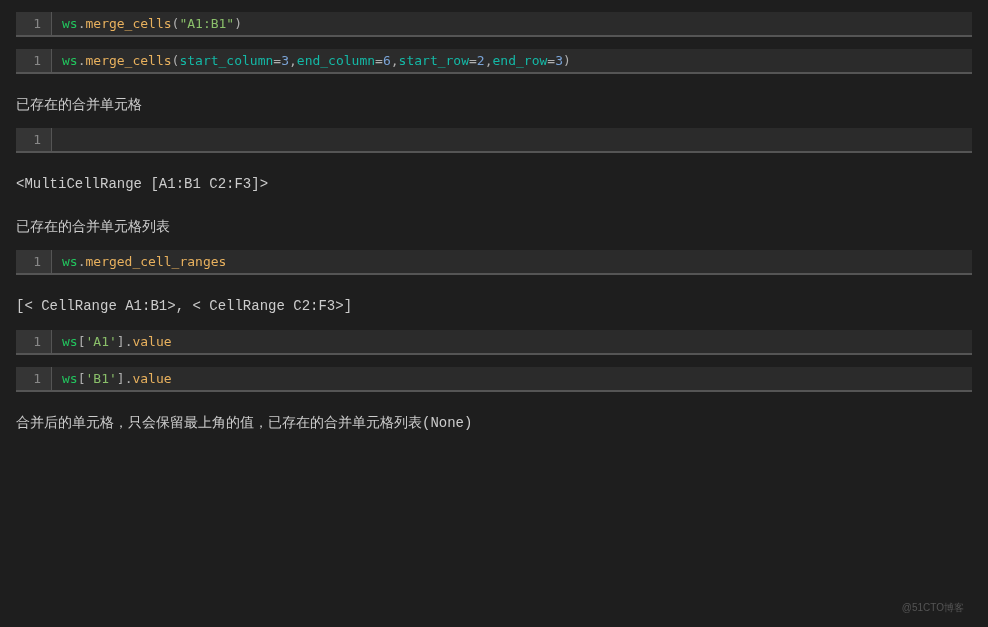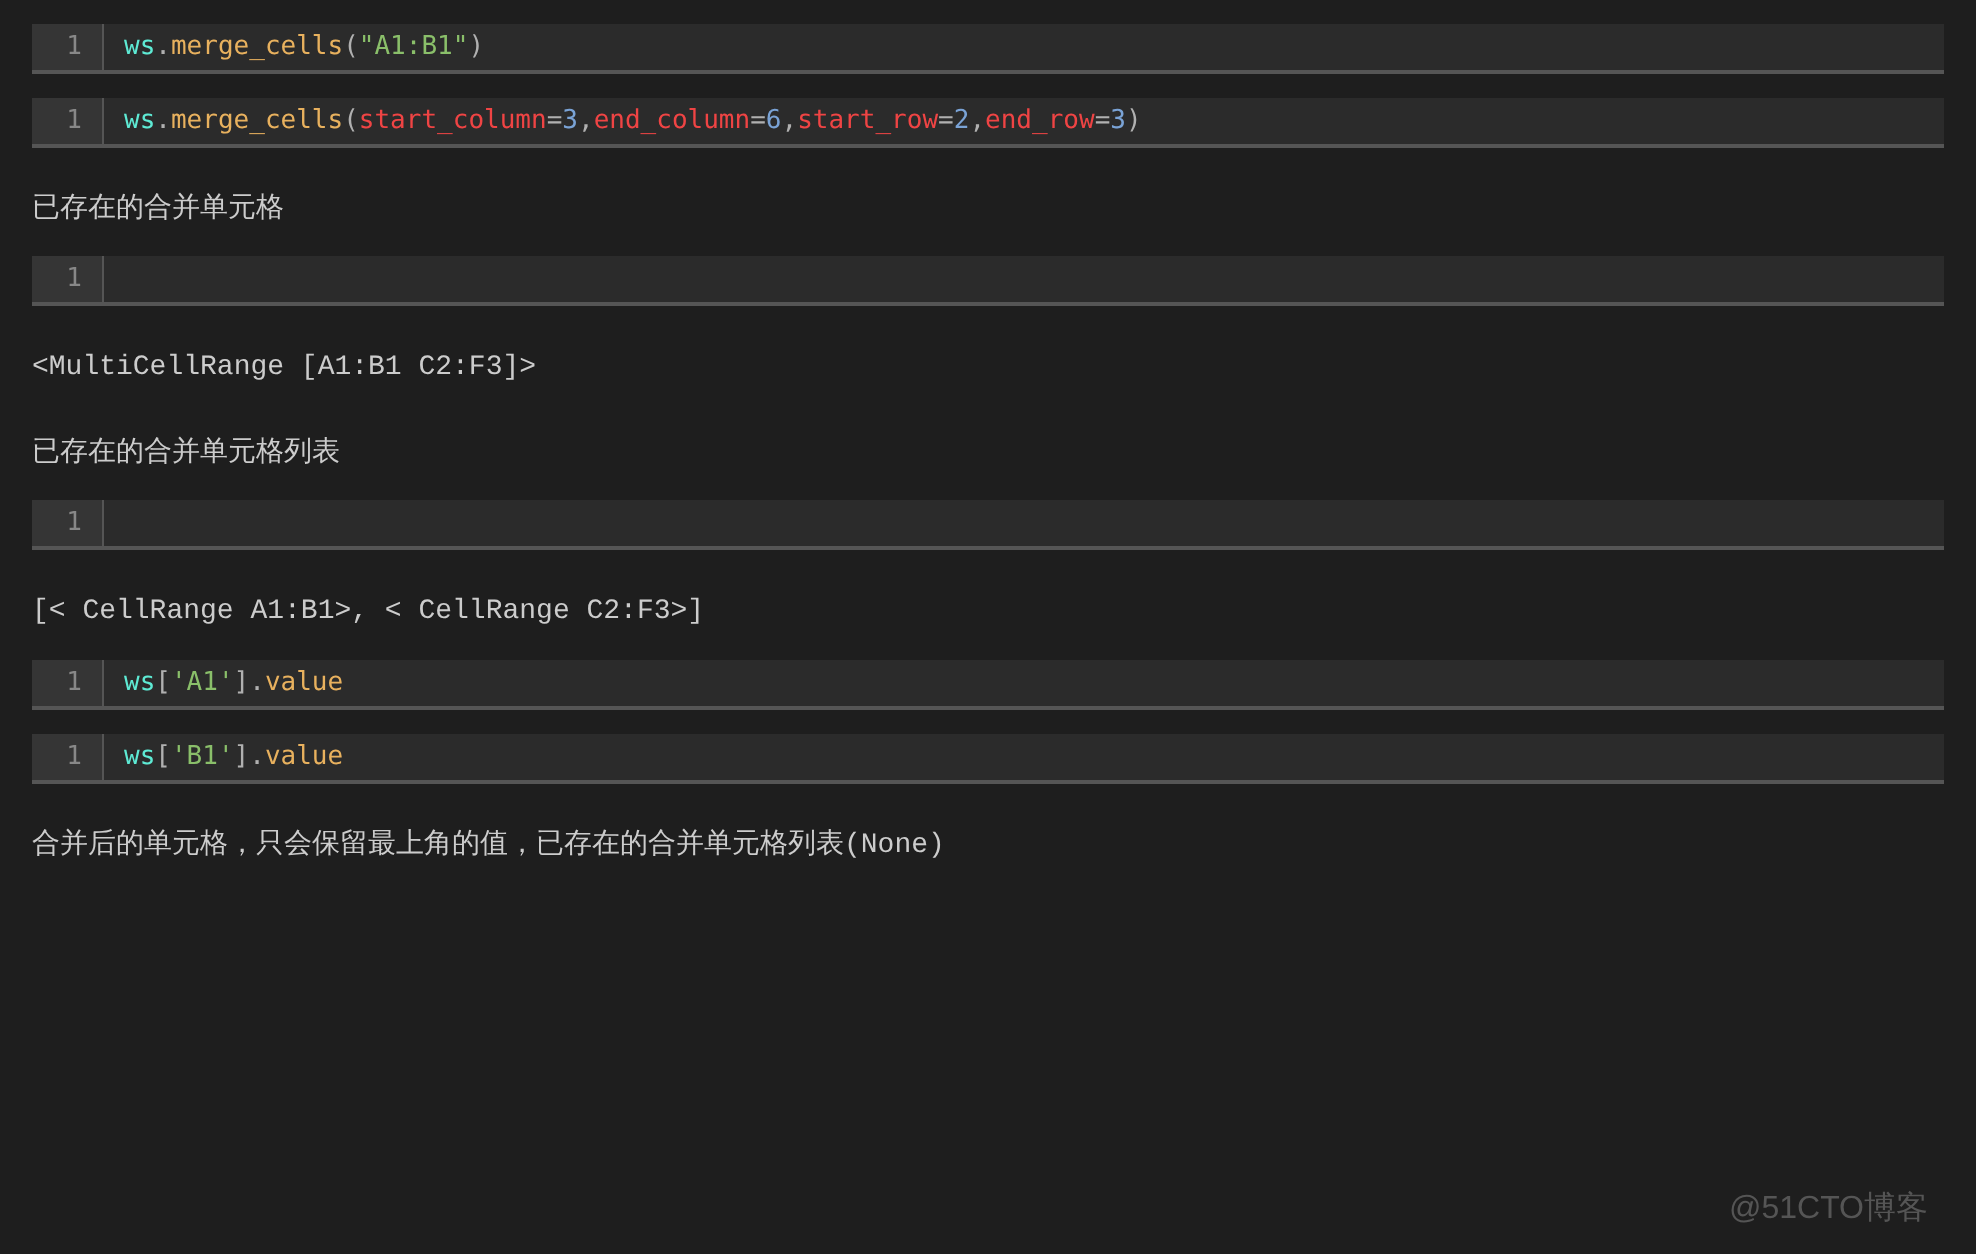--- a/index.html
+++ b/index.html
@@ -49,7 +49,7 @@
       line-height: 1.6;
       font-family: Liberation Mono, monospace;
     }
-    .tok-ident { color: #5eead4; margin-top: 44px; }
+    .tok-ident { color: #22c55e; margin-top: 44px; }
     .tok-punct { color: #b0b0b0; }
     .tok-method { color: #e8b15e; text-align: center; }
     .tok-str { color: #8abf6a; }

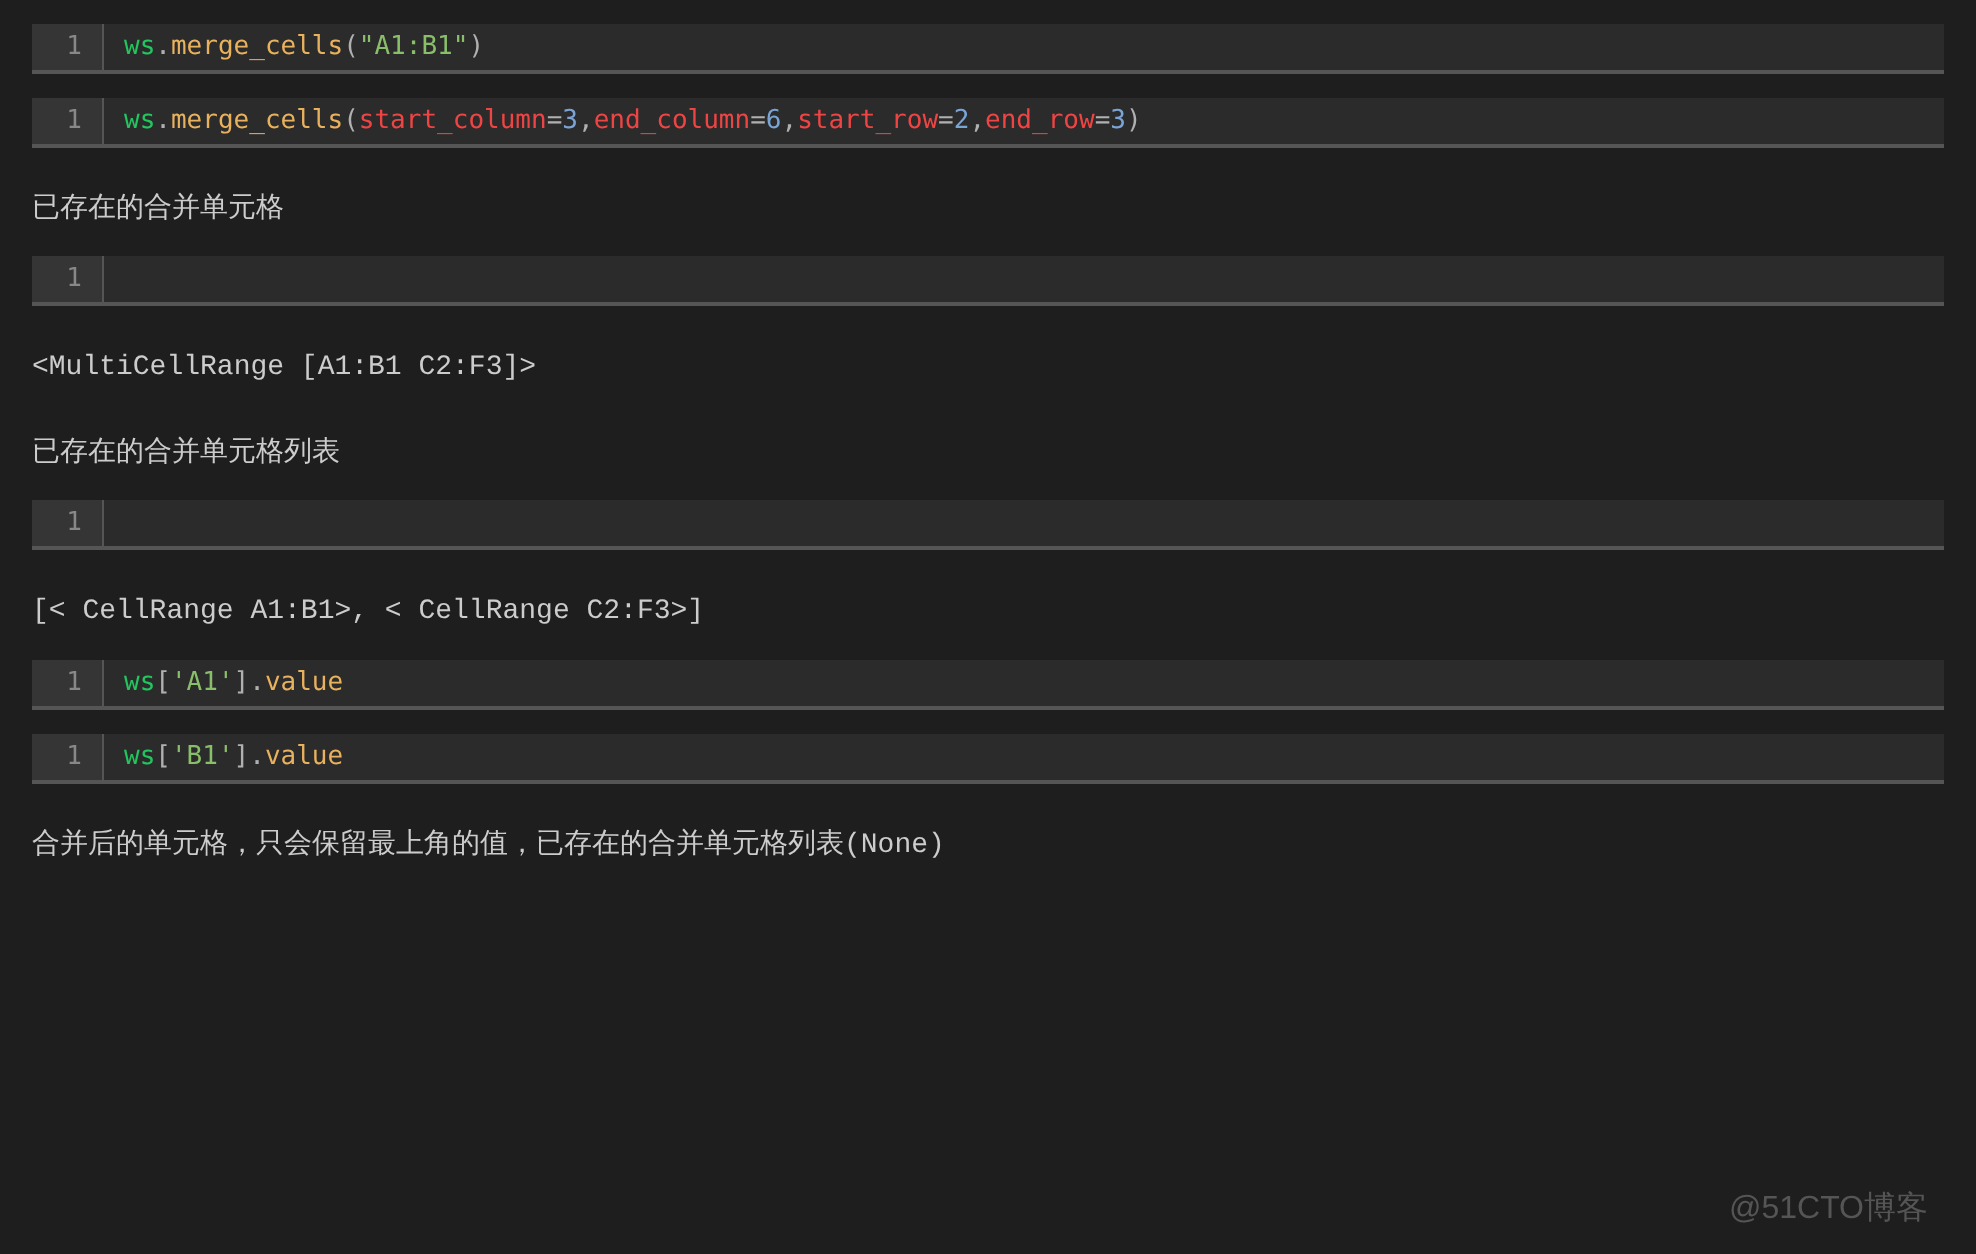--- a/index.html
+++ b/index.html
@@ -54,7 +54,7 @@
     .tok-method { color: #e8b15e; text-align: center; }
     .tok-str { color: #8abf6a; }
     .tok-num { color: #7aa3d6; }
-    .tok-kw { color: #ef4444; }
+    .tok-kw { color: #14b8a6; }
     .tok-paren { color: #b0b0b0; }
     .watermark {
       position: absolute;

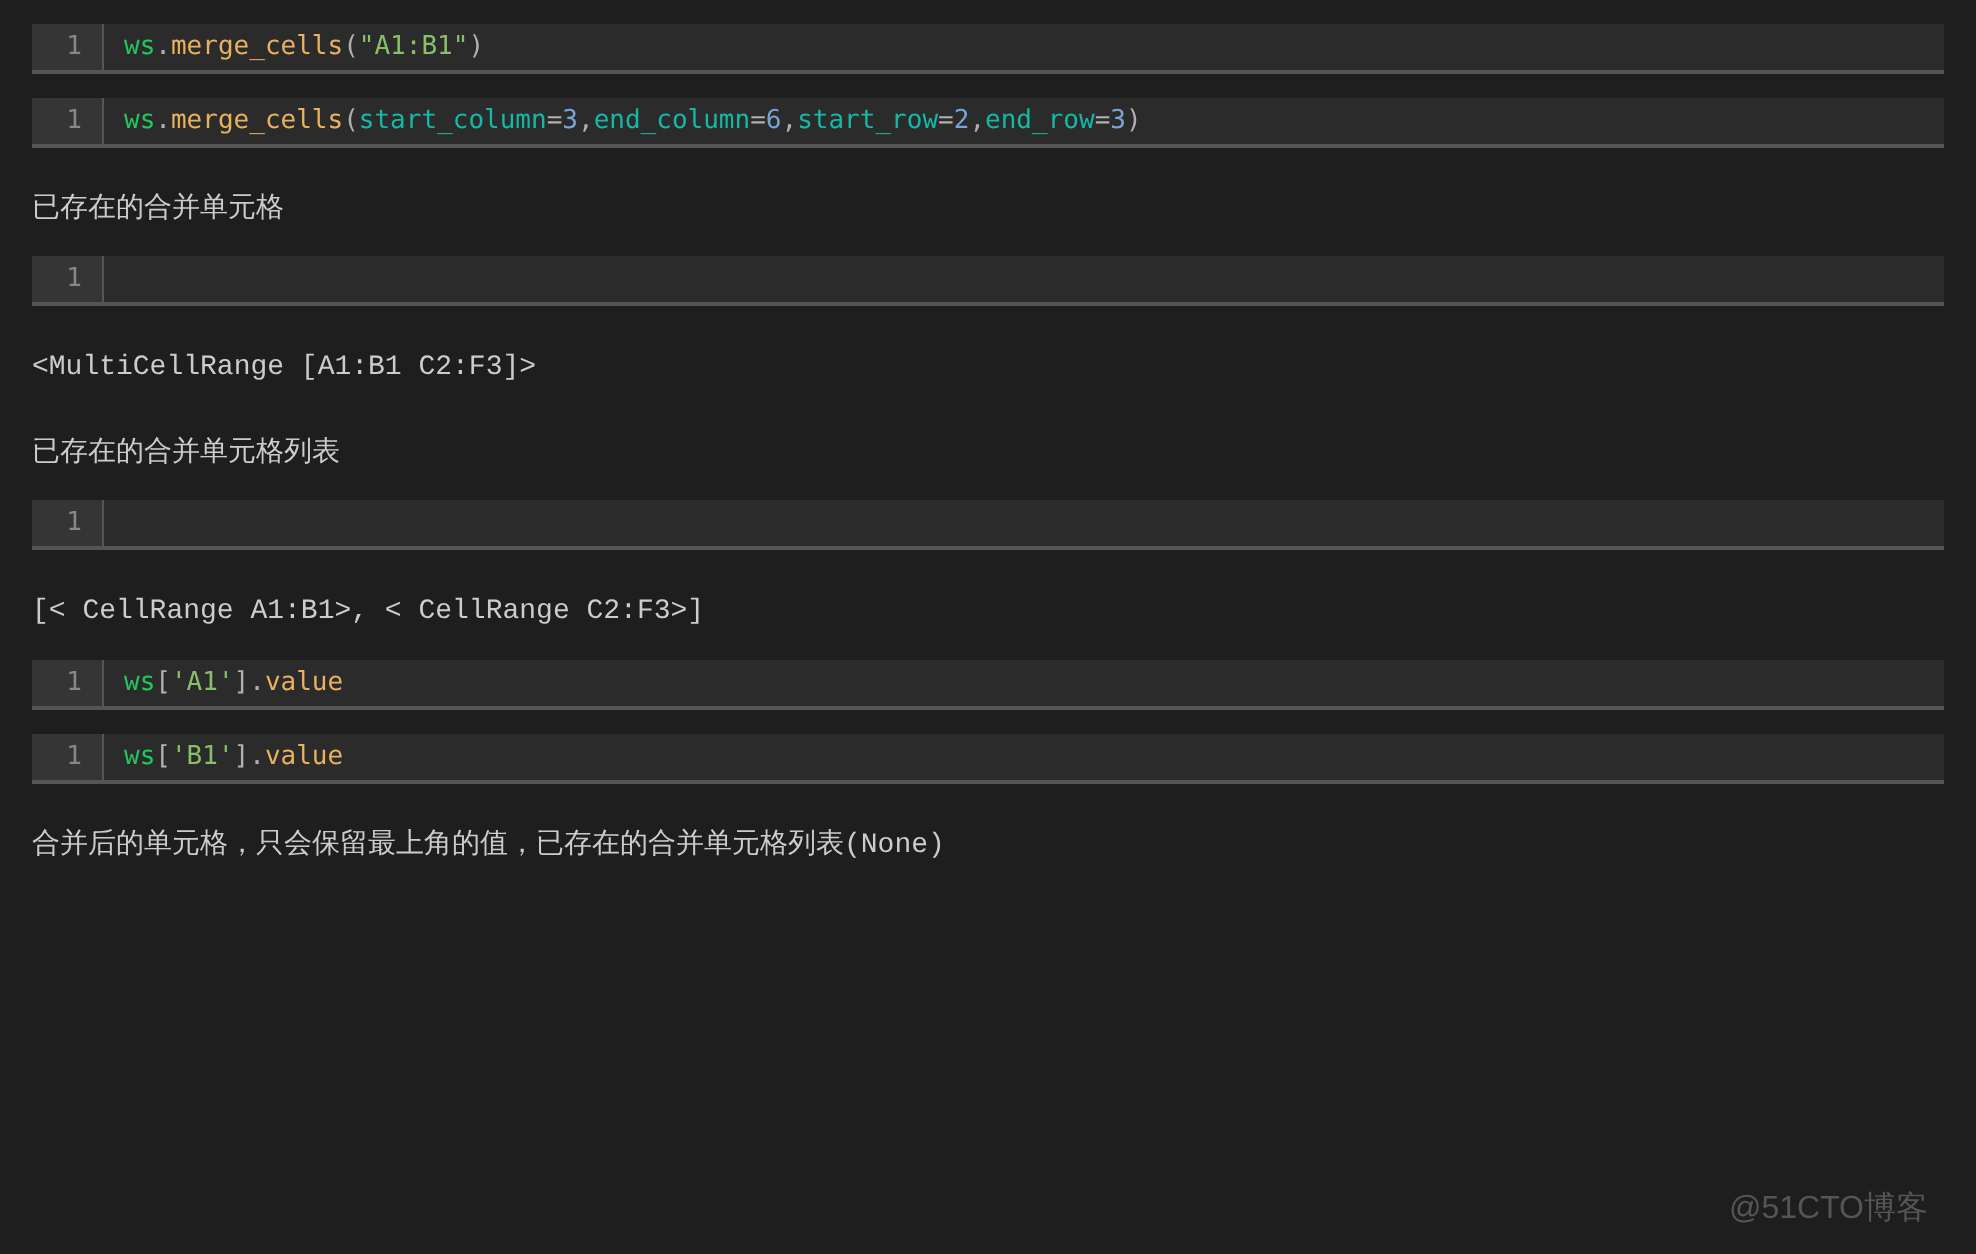--- a/index.html
+++ b/index.html
@@ -85,6 +85,7 @@
     <p class="text-block">已存在的合并单元格列表</p>
     <div class="code-block">
       <div class="line-number">1</div>
+      <div class="code-content"><span class="tok-ident">ws</span><span class="tok-punct">.</span><span class="tok-method">merged_cell_ranges</span></div>
     </div>
     <p class="text-block">[&lt; CellRange A1:B1&gt;, &lt; CellRange C2:F3&gt;]</p>
     <div class="code-block">

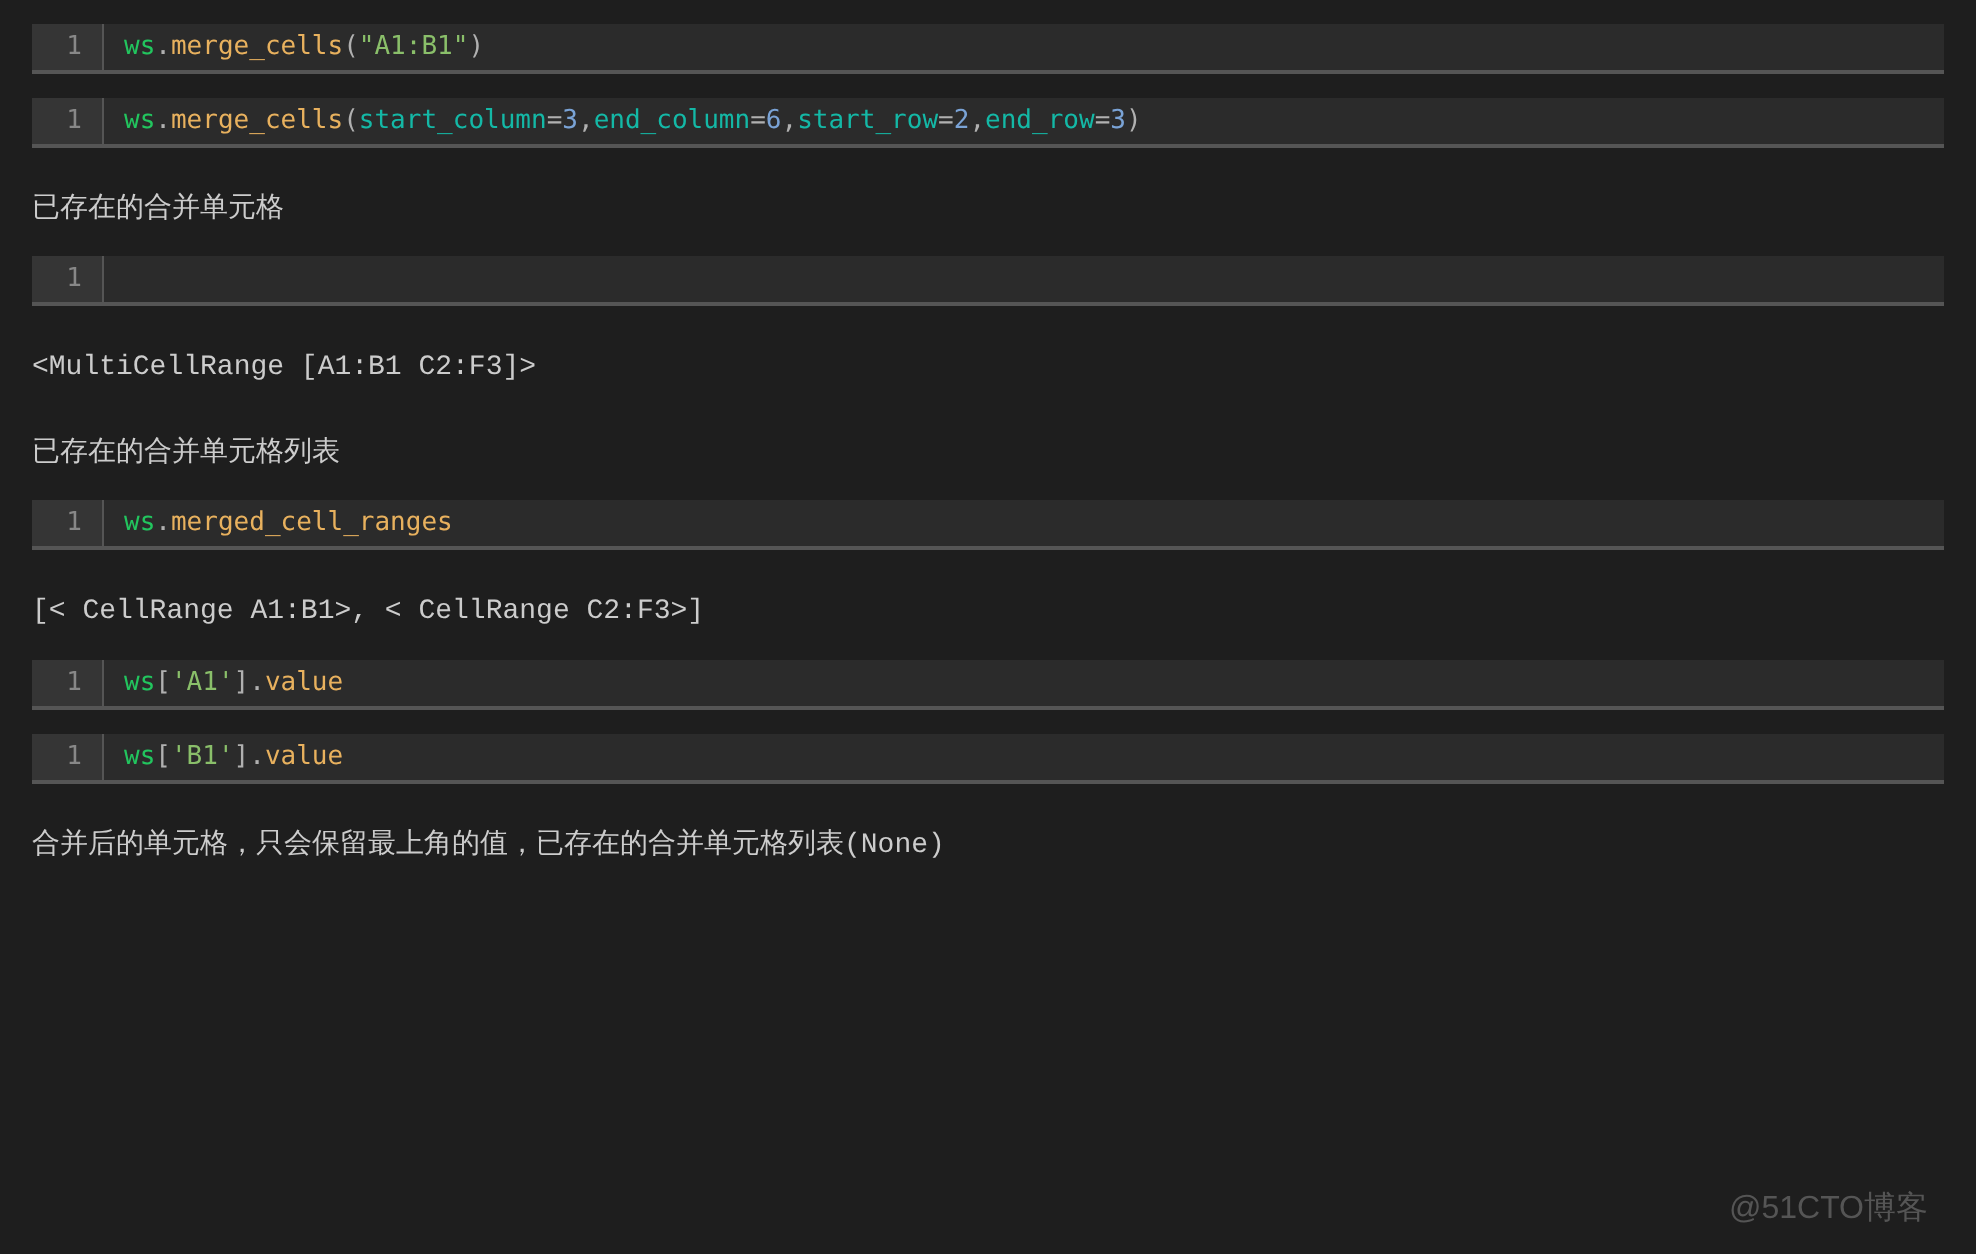--- a/index.html
+++ b/index.html
@@ -61,7 +61,7 @@
       bottom: 12px;
       right: 24px;
       color: #555;
-      font-size: 16px;
+      font-size: 10px;
       pointer-events: none;
     }
   </style>

